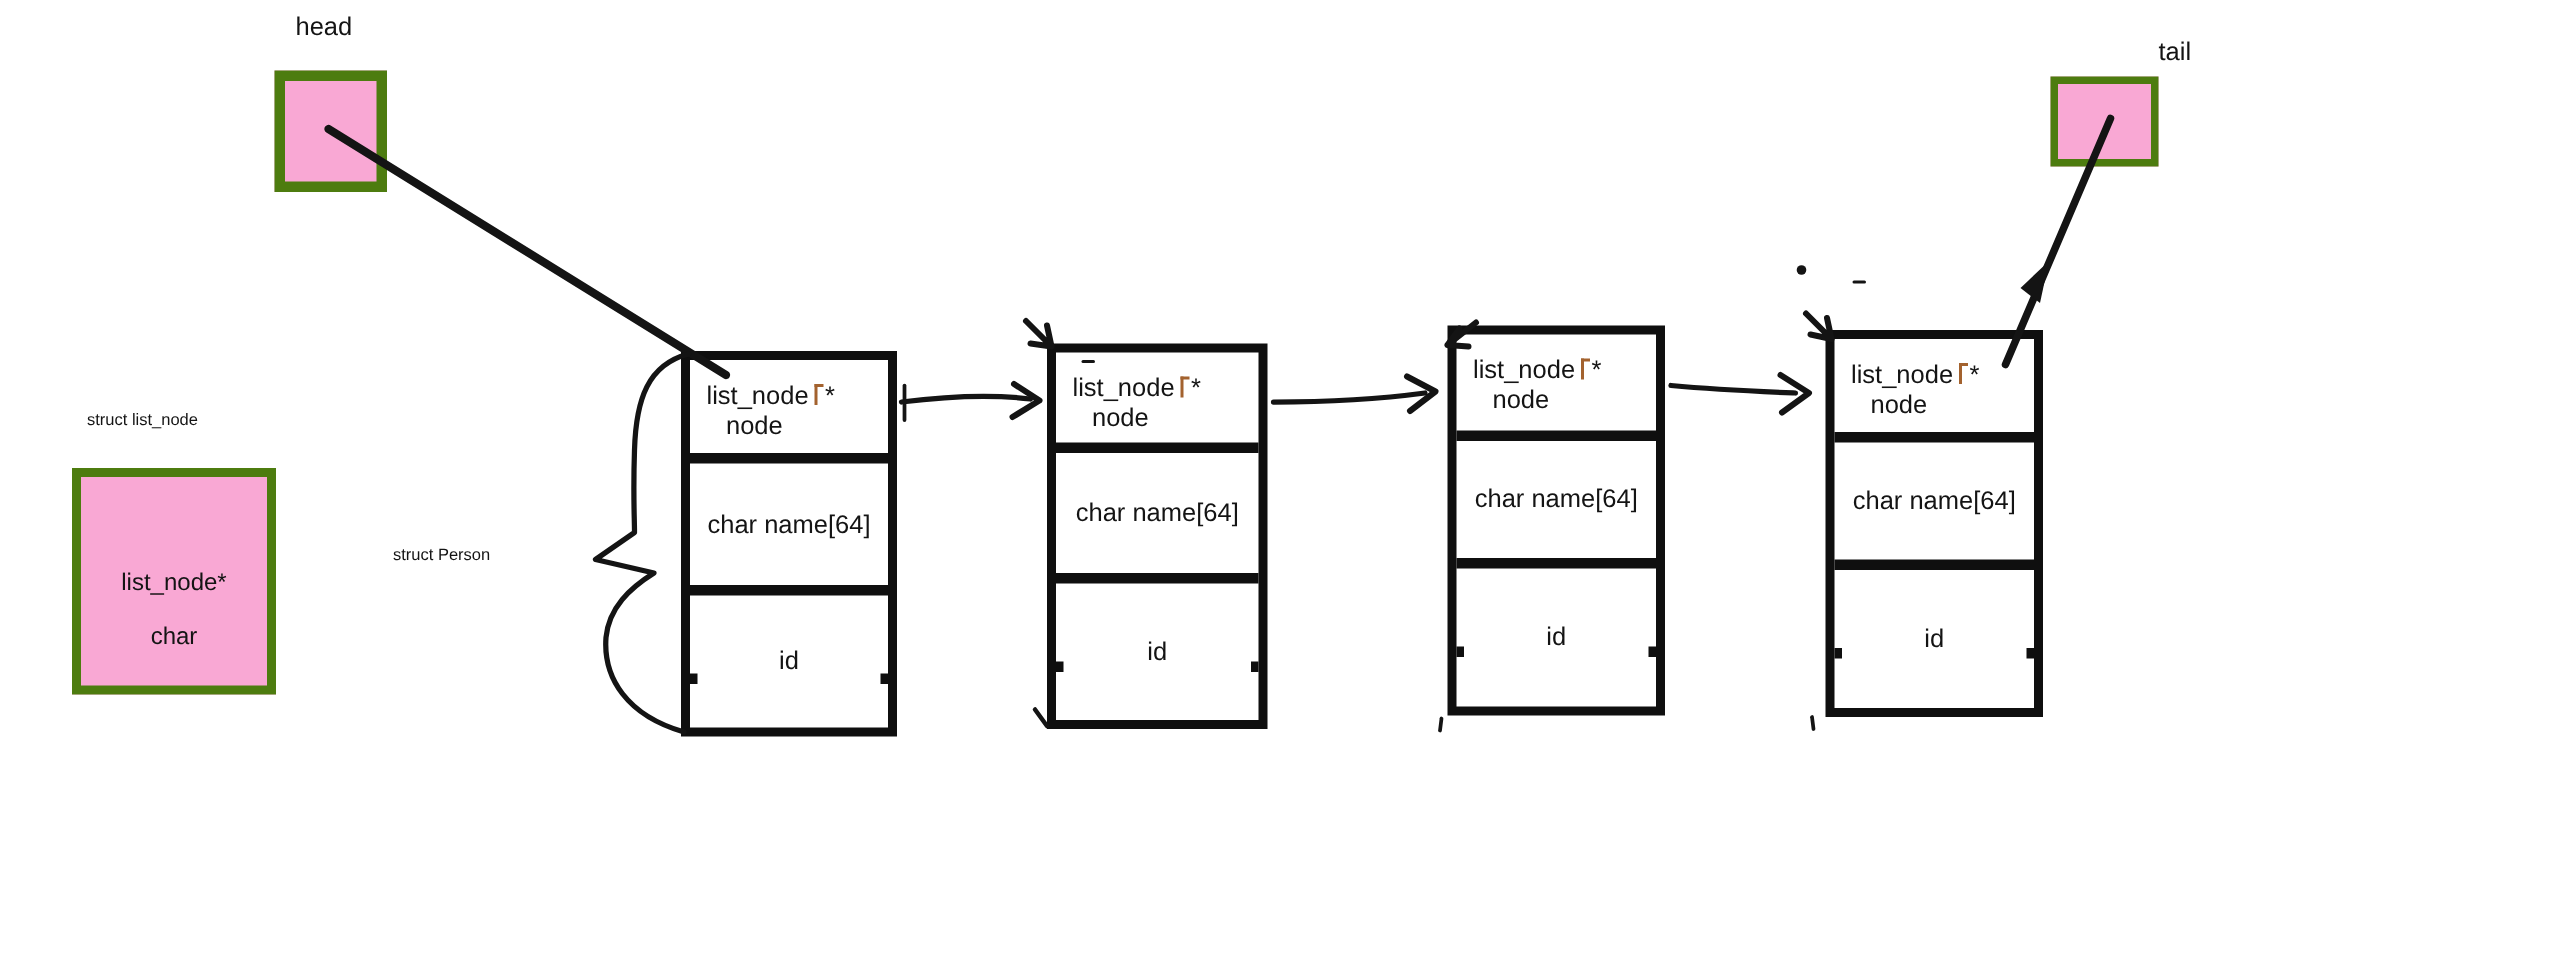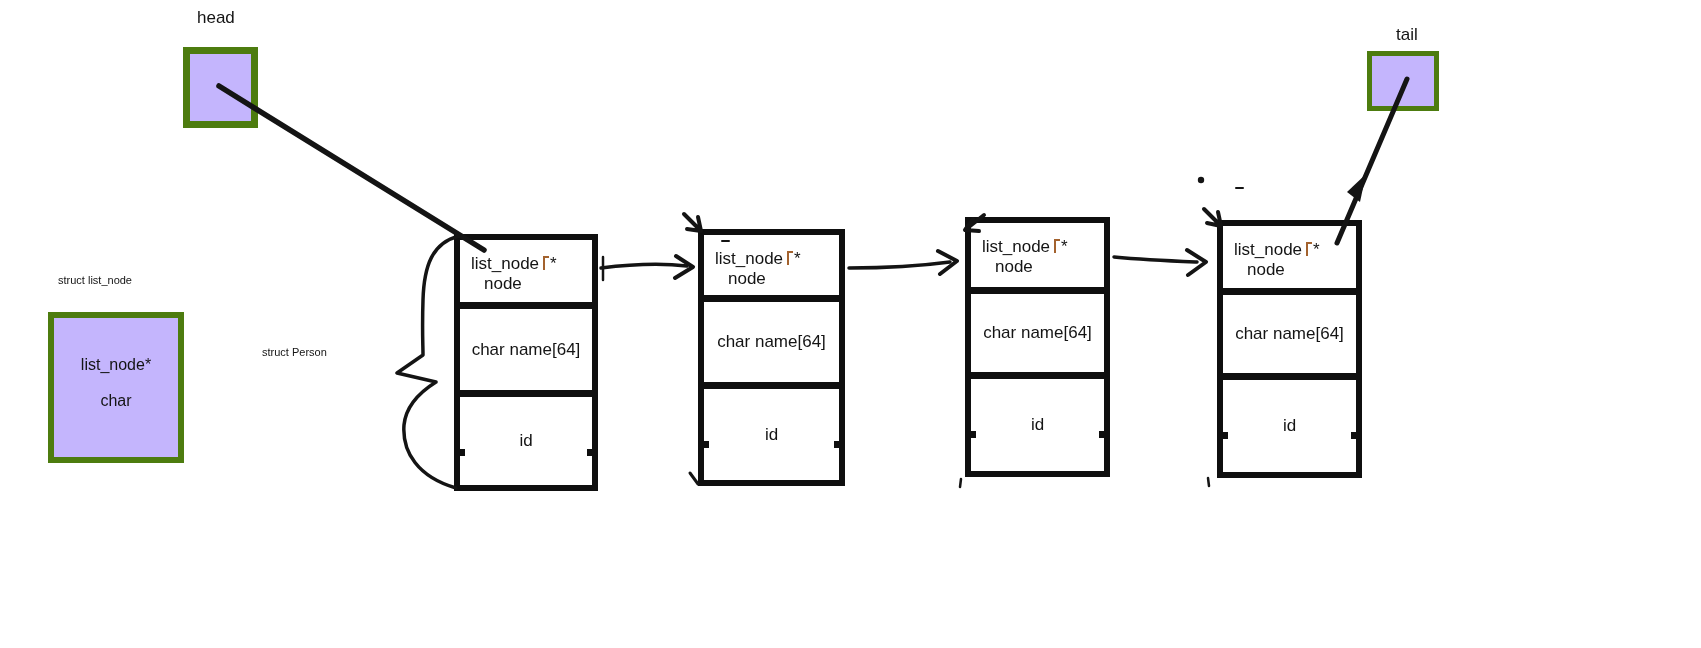--- a/index.html
+++ b/index.html
@@ -22,7 +22,7 @@
     padding-top:38px;gap:18px;font-size:16px;
   }
   .head-lbl{left:197px;top:8px;}
-  .tail-lbl{left:1396px;top:25px;}
+  .tail-lbl{left:1439px;top:25px;}
   .sln-lbl{left:58px;top:274px;}
   .person-lbl{left:262px;top:346px;}
 

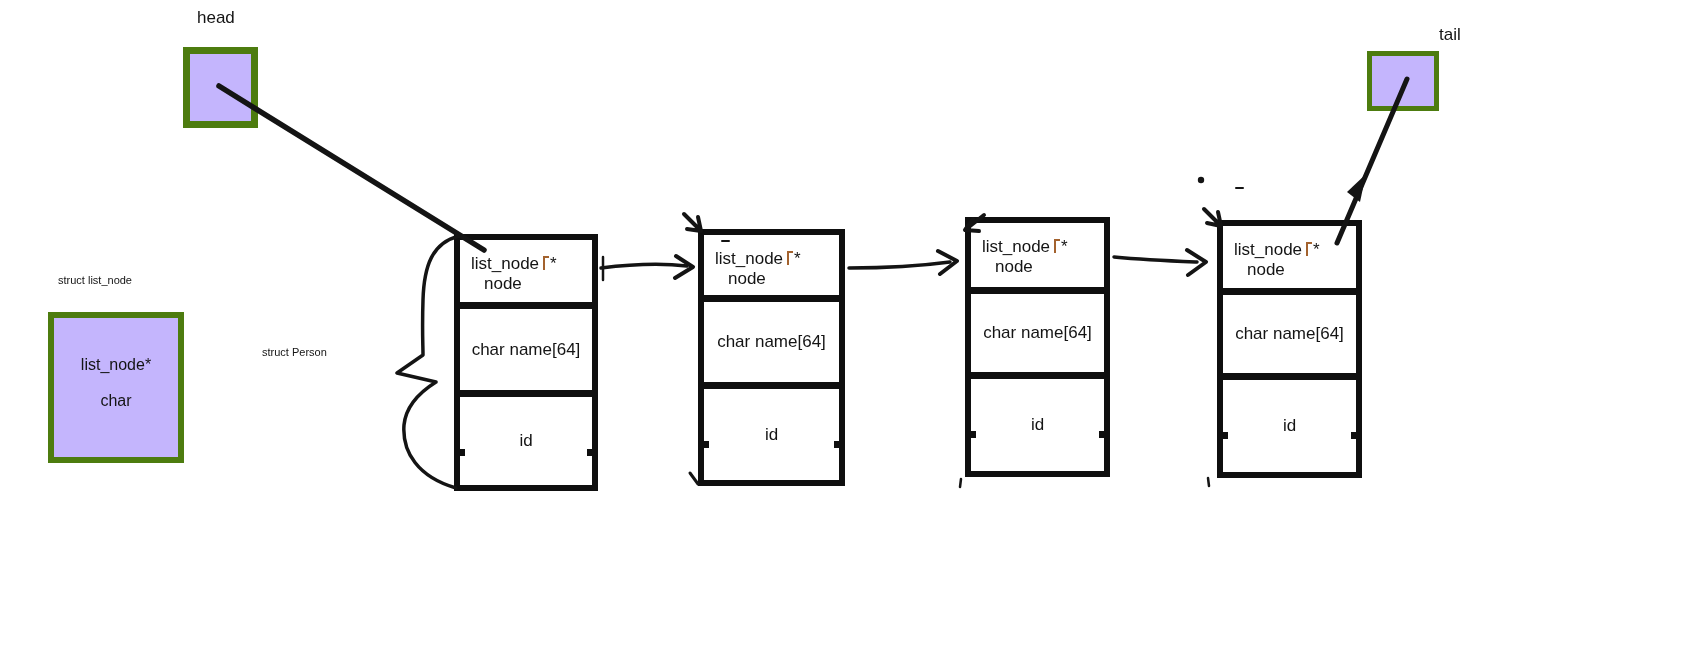--- a/index.html
+++ b/index.html
@@ -24,7 +24,7 @@
   .head-lbl{left:197px;top:8px;}
   .tail-lbl{left:1439px;top:25px;}
   .sln-lbl{left:58px;top:274px;}
-  .person-lbl{left:262px;top:346px;}
+  .person-lbl{left:262px;top:364px;}
 
   .node{
     position:absolute;box-sizing:border-box;background:#ffffff;

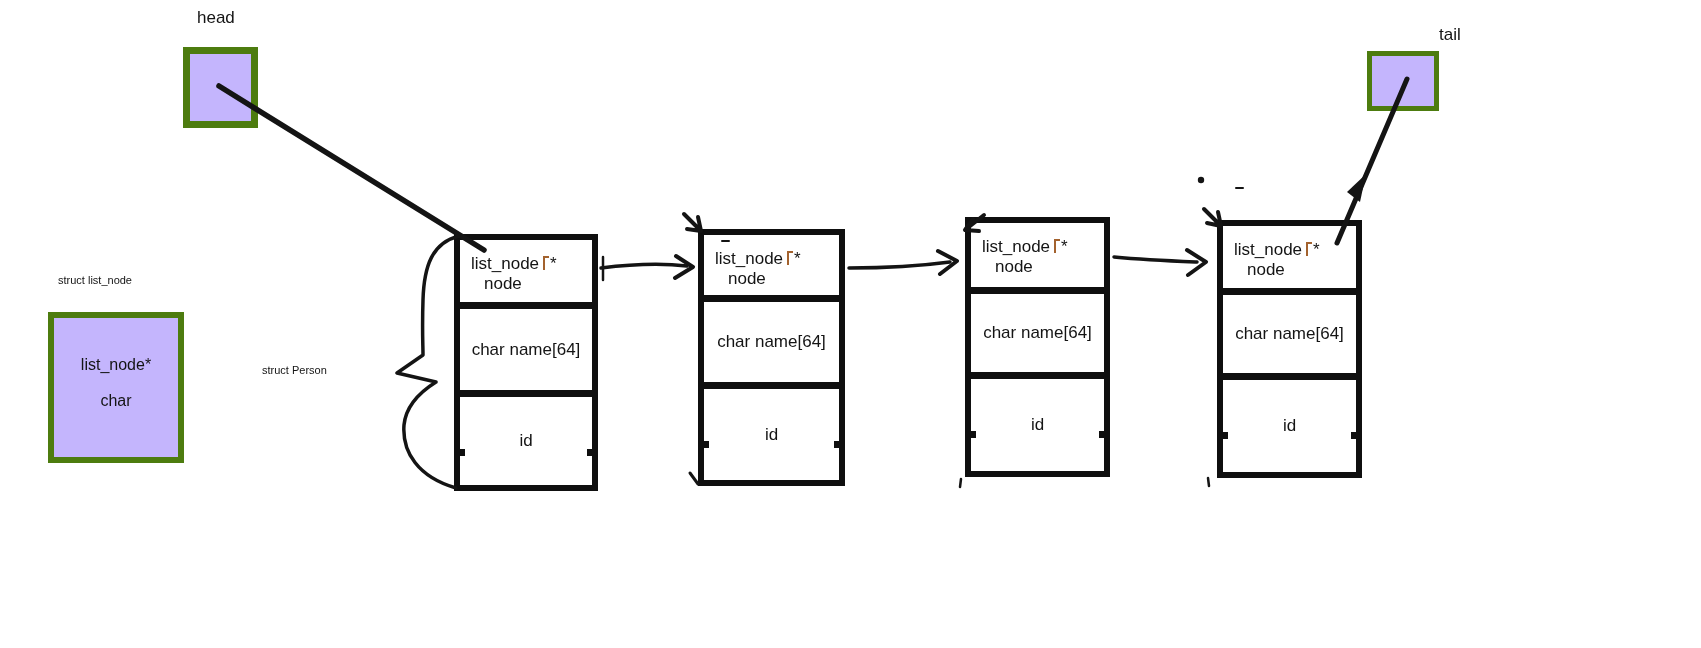--- a/index.html
+++ b/index.html
@@ -13,7 +13,7 @@
   }
   .lbl{position:absolute;font-size:17px;white-space:nowrap;}
   .lbl.small{font-size:11px;}
-  .box{position:absolute;box-sizing:border-box;background:#c4b5fd;border:3px solid #4d7c0f;}
+  .box{position:absolute;box-sizing:border-box;background:#f9a8d4;border:3px solid #4d7c0f;justify-content:center;}
   .head-box{left:183px;top:47px;width:75px;height:81px;border-width:7px;}
   .tail-box{left:1367px;top:51px;width:72px;height:60px;border-width:5px;}
   .sln-box{

